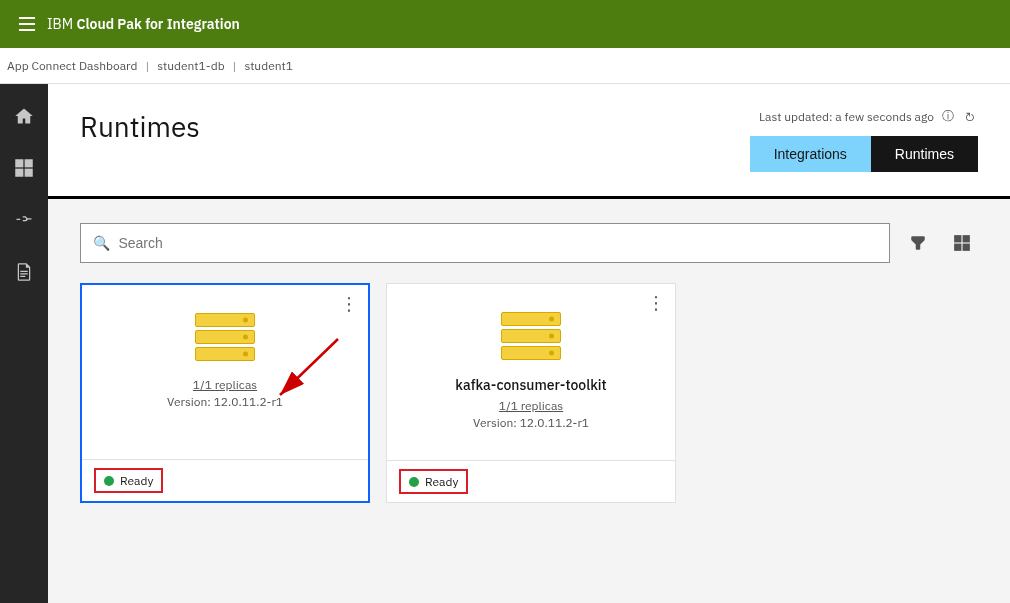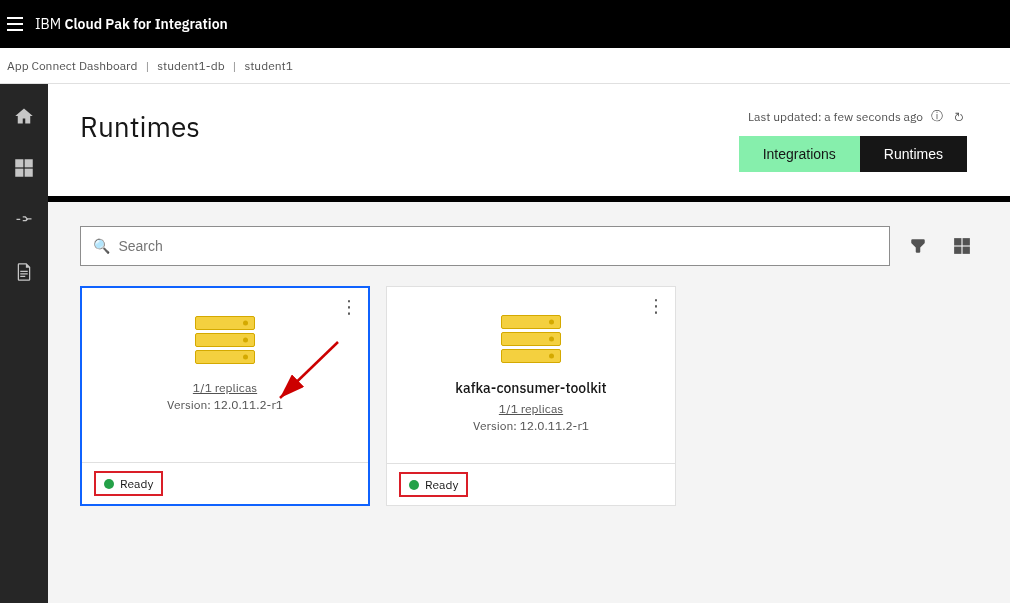--- a/index.html
+++ b/index.html
@@ -7,12 +7,12 @@
 
     
     .top-nav {
-      background: #000000;
+      background: #4d7c0f;
       color: #fff;
       height: 48px;
       display: flex;
       align-items: center;
-      padding: 0 7px;
+      padding: 0 19px;
       gap: 12px;
     }
     .hamburger-icon { cursor: pointer; display: flex; flex-direction: column; gap: 4px; }

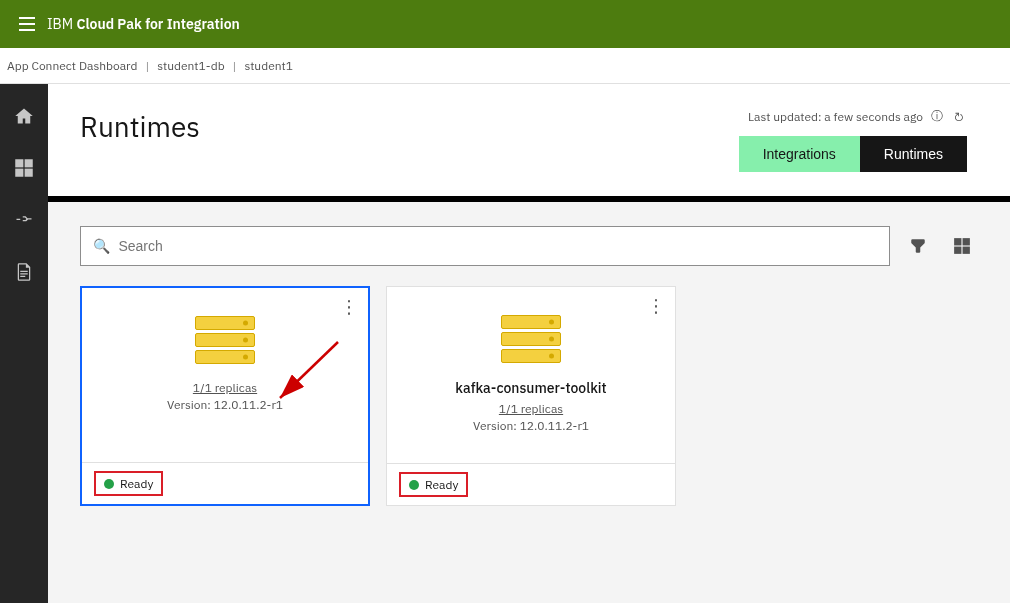--- a/index.html
+++ b/index.html
@@ -71,8 +71,8 @@
     
     .content-header {
       background: #fff;
-      padding: 24px 43px 24px 32px;
-      border-bottom: 6px solid #000000;
+      padding: 24px 32px 24px 32px;
+      border-bottom: 3px solid #000000;
     }
     .page-title { font-size: 28px; font-weight: 400; color: #161616; }
     .last-updated {

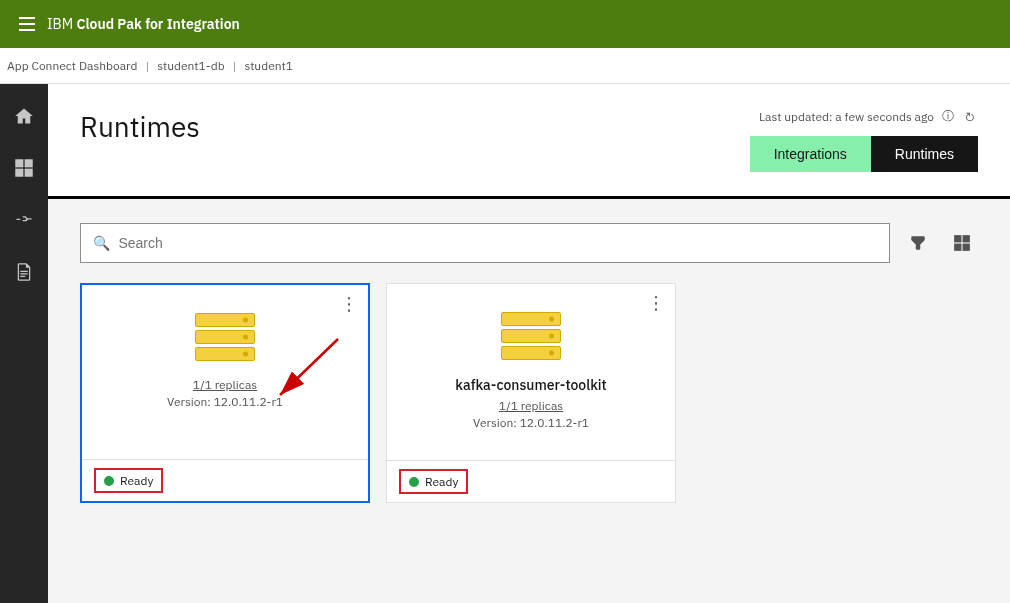--- a/index.html
+++ b/index.html
@@ -96,7 +96,7 @@
       outline: none;
     }
     .tab-btn.active { background: #161616; color: #fff; }
-    .tab-btn.inactive { background: #86efac; color: #161616; }
+    .tab-btn.inactive { background: #7dd3fc; color: #161616; }
 
     
     .cards-section {

